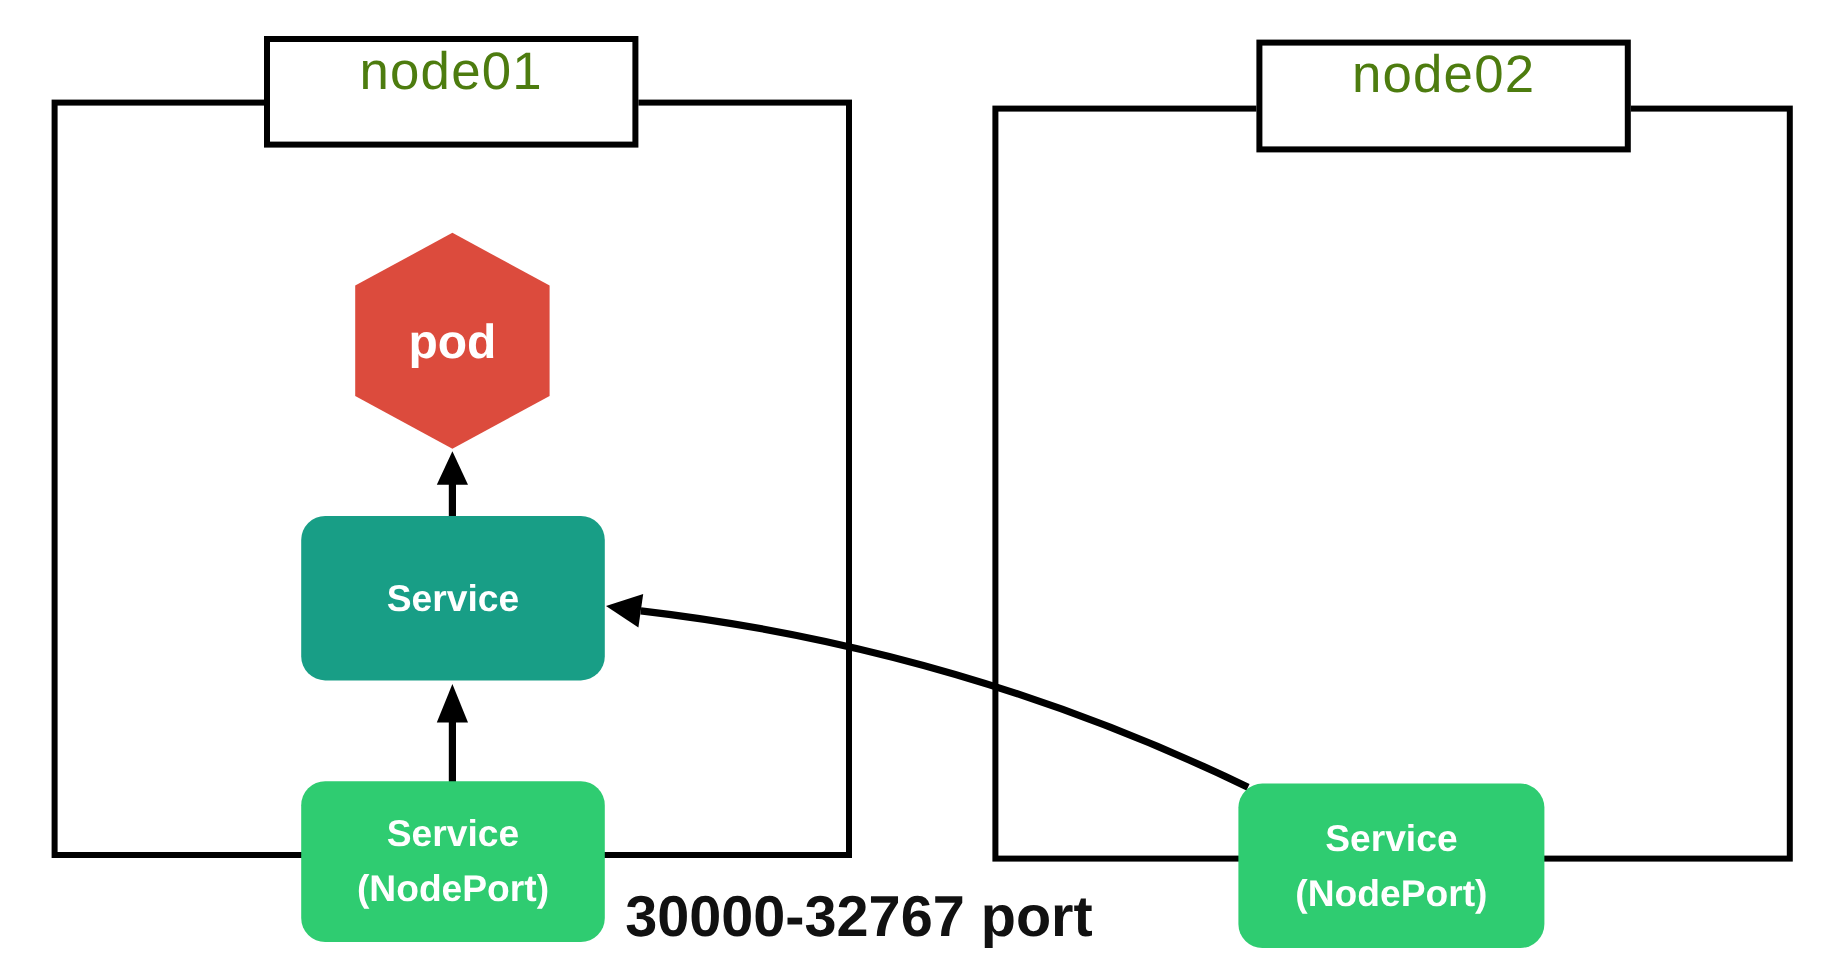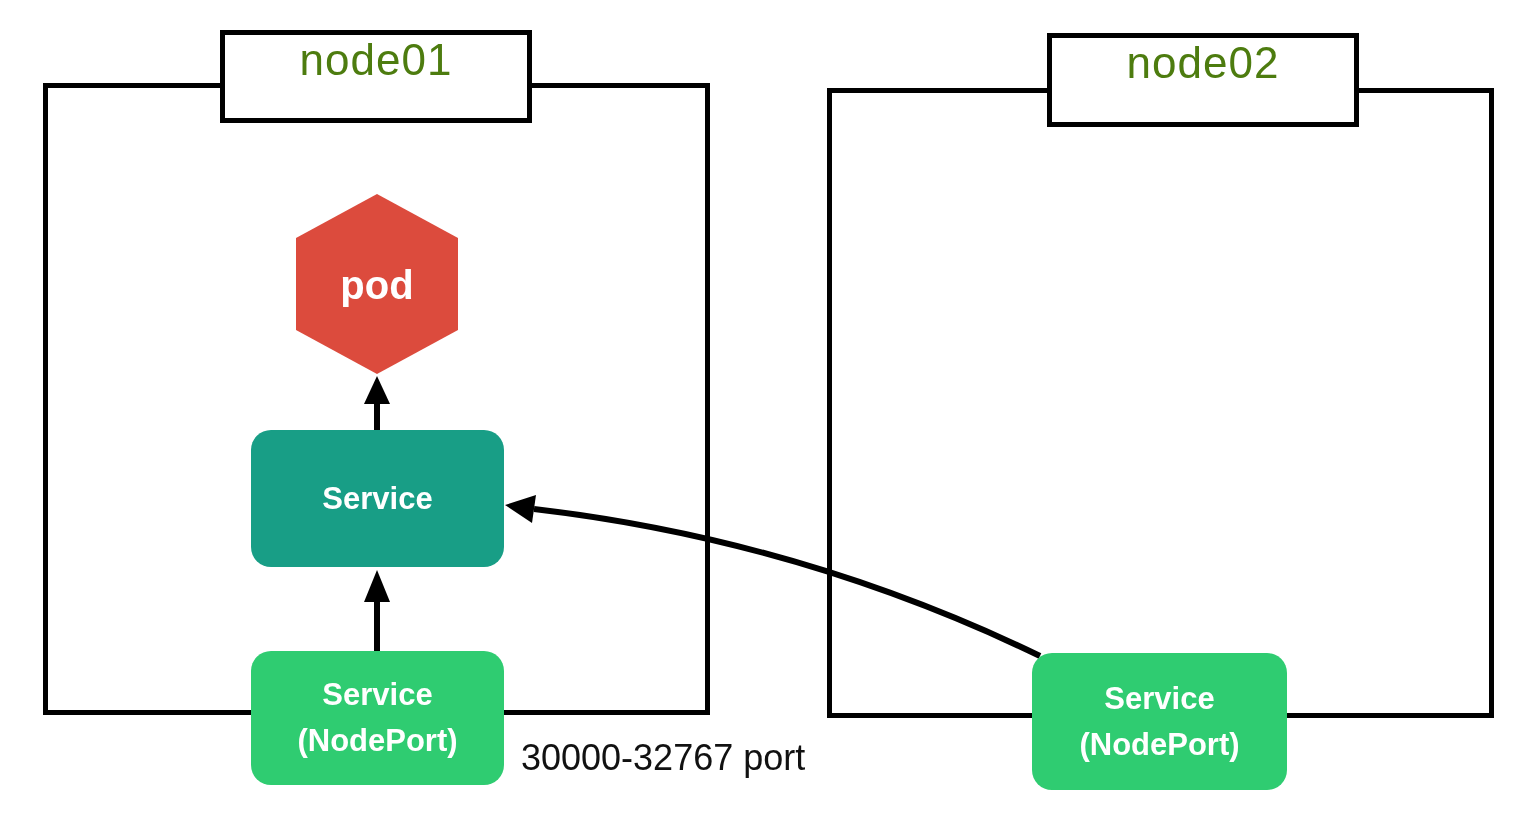--- a/index.html
+++ b/index.html
@@ -67,7 +67,7 @@
   
   .port-annotation{
     position:absolute;left:521px;top:737px;
-    font-size:36px;font-weight:400;color:#111;
+    font-size:48px;font-weight:700;color:#111;
     white-space:nowrap;
   }
 </style>

